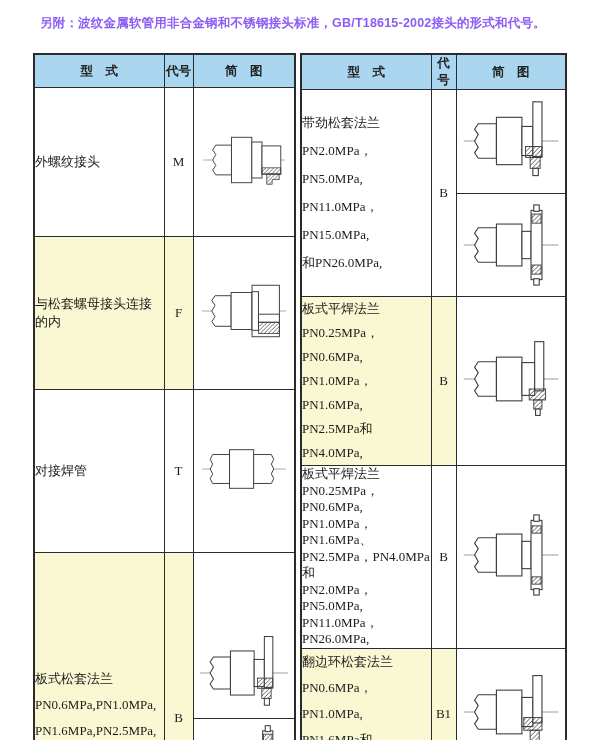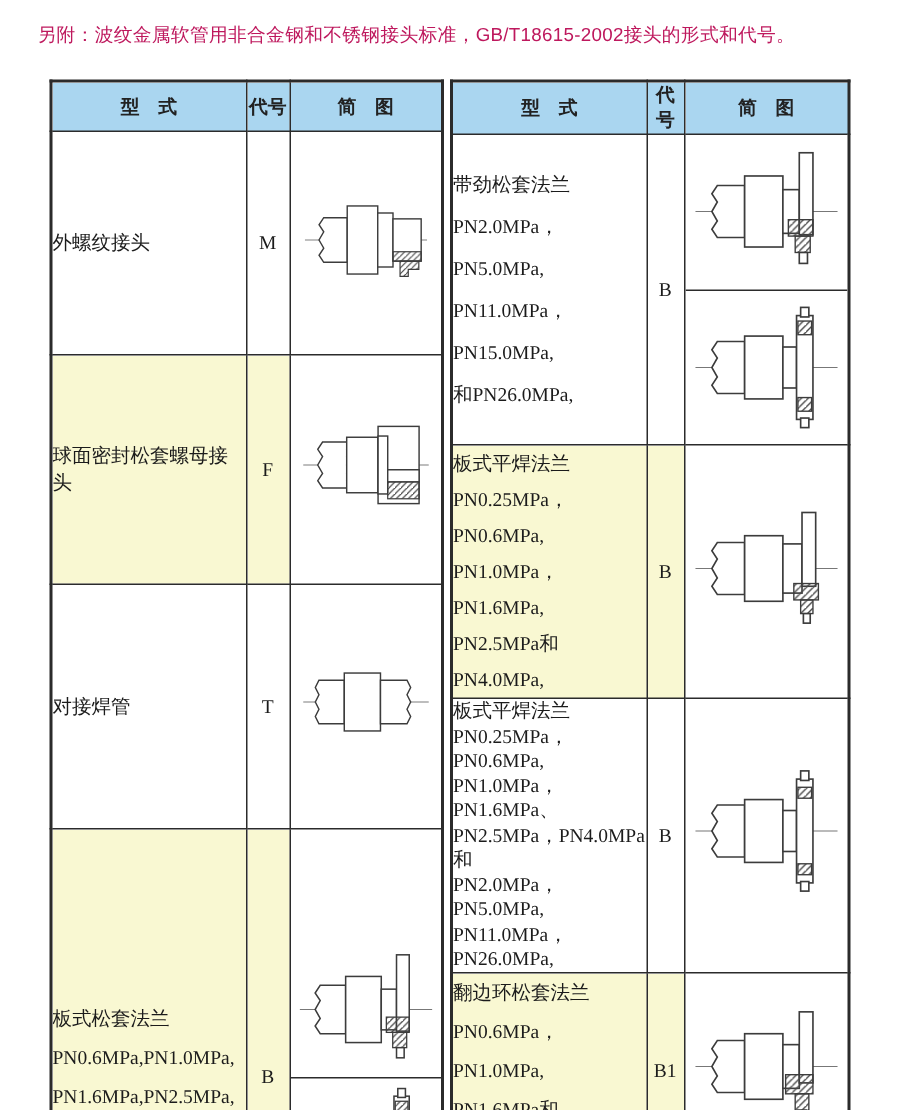--- a/index.html
+++ b/index.html
@@ -5,9 +5,9 @@
   html,body{margin:0;padding:0;background:#fff;}
   .page{position:relative;width:600px;height:740px;background:#fff;overflow:hidden;
         font-family:"Liberation Serif","DejaVu Serif",serif;color:#1b1b1b;}
-  .title{position:absolute;left:25px;top:15px;width:540px;
+  .title{position:absolute;left:40px;top:15px;width:540px;
          font-family:"Liberation Sans","DejaVu Sans",sans-serif;
-         font-weight:400;font-size:12.5px;letter-spacing:.2px;color:#be185d;}
+         font-weight:700;font-size:12.5px;letter-spacing:.2px;color:#8b5cf6;}
   .tables{position:absolute;left:33px;top:53px;display:flex;gap:4px;}
   table.grid{border-collapse:collapse;table-layout:fixed;border:2px solid var(--border,#2b2b2b);}
   table.grid td{border:1px solid var(--border,#2b2b2b);padding:0;vertical-align:middle;overflow:hidden;}

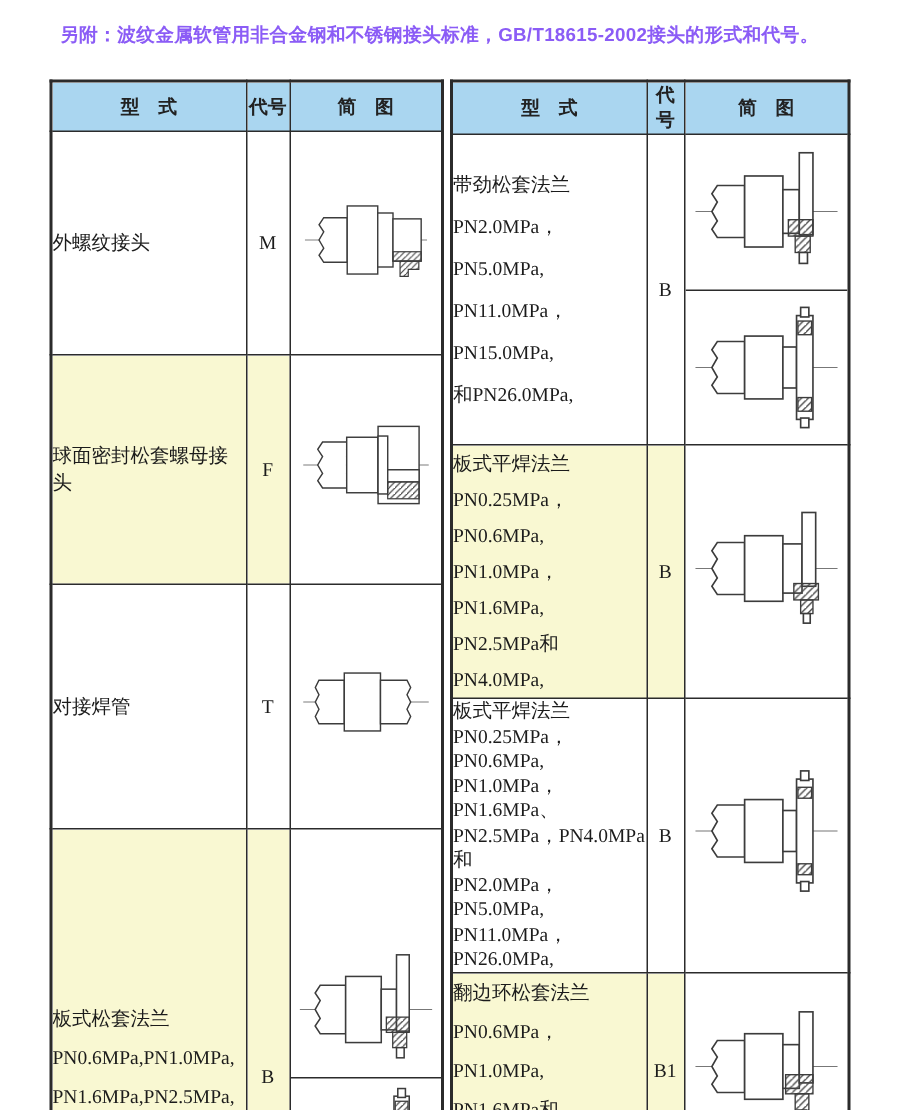--- a/index.html
+++ b/index.html
@@ -77,7 +77,7 @@
       </tr>
 
       <tr class="hl" style="height:83px">
-        <td class="type">球面密封松套螺母接头</td>
+        <td class="type">与松套螺母接头连接的内</td>
         <td class="code">F</td>
         <td class="diag" style="background:#fff">
           <svg class="dg" width="96" height="74" viewBox="0 0 112 92">

